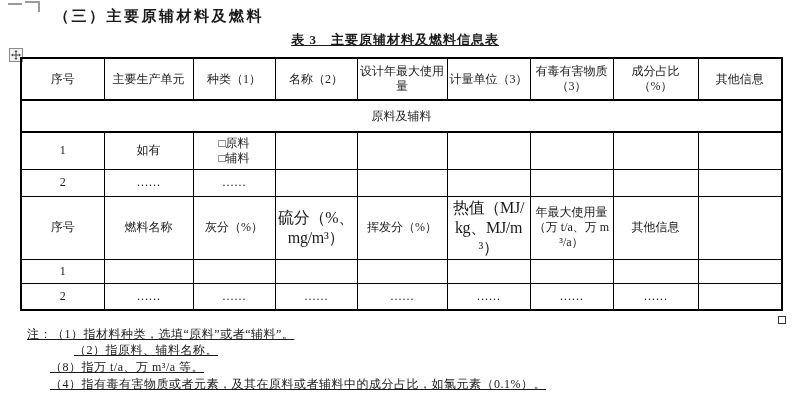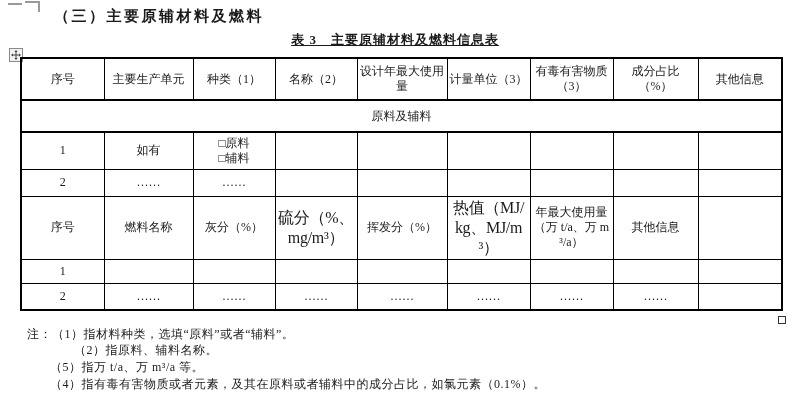--- a/index.html
+++ b/index.html
@@ -72,7 +72,7 @@
   .small-text { font-size: 16px; letter-spacing: -0.3px; }
 
   .notes { position: absolute; left: 0; top: 0; font-size: 12px; letter-spacing: 0.5px; }
-  .note-line { position: absolute; white-space: nowrap; }
+  .note-line { position: absolute; white-space: nowrap; text-decoration: underline; }
   .note-1 { left: 27px; top: 326px; }
   .note-2 { left: 50px; top: 342px; margin-left: 24px; }
   .note-3 { left: 50px; top: 359px; }

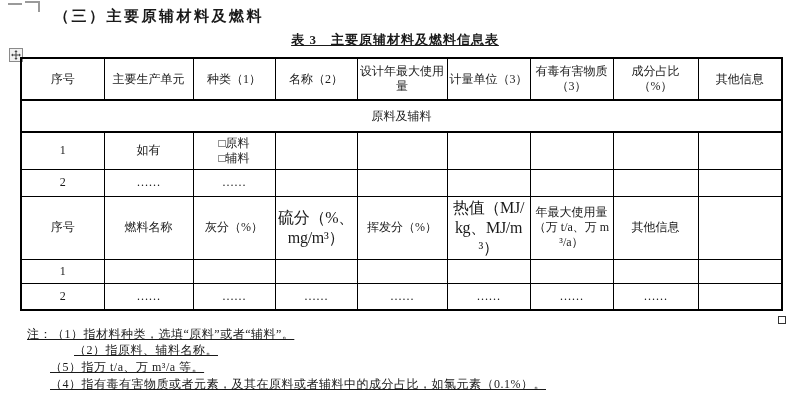--- a/index.html
+++ b/index.html
@@ -197,7 +197,7 @@
 <div class="notes">
   <div class="note-line note-1">注：（1）指材料种类，选填“原料”或者“辅料”。</div>
   <div class="note-line note-2">（2）指原料、辅料名称。</div>
-  <div class="note-line note-3">（5）指万 t/a、万 m³/a 等。</div>
+  <div class="note-line note-3">（8）指万 t/a、万 m³/a 等。</div>
   <div class="note-line note-4">（4）指有毒有害物质或者元素，及其在原料或者辅料中的成分占比，如氯元素（0.1%）。</div>
 </div>
 

